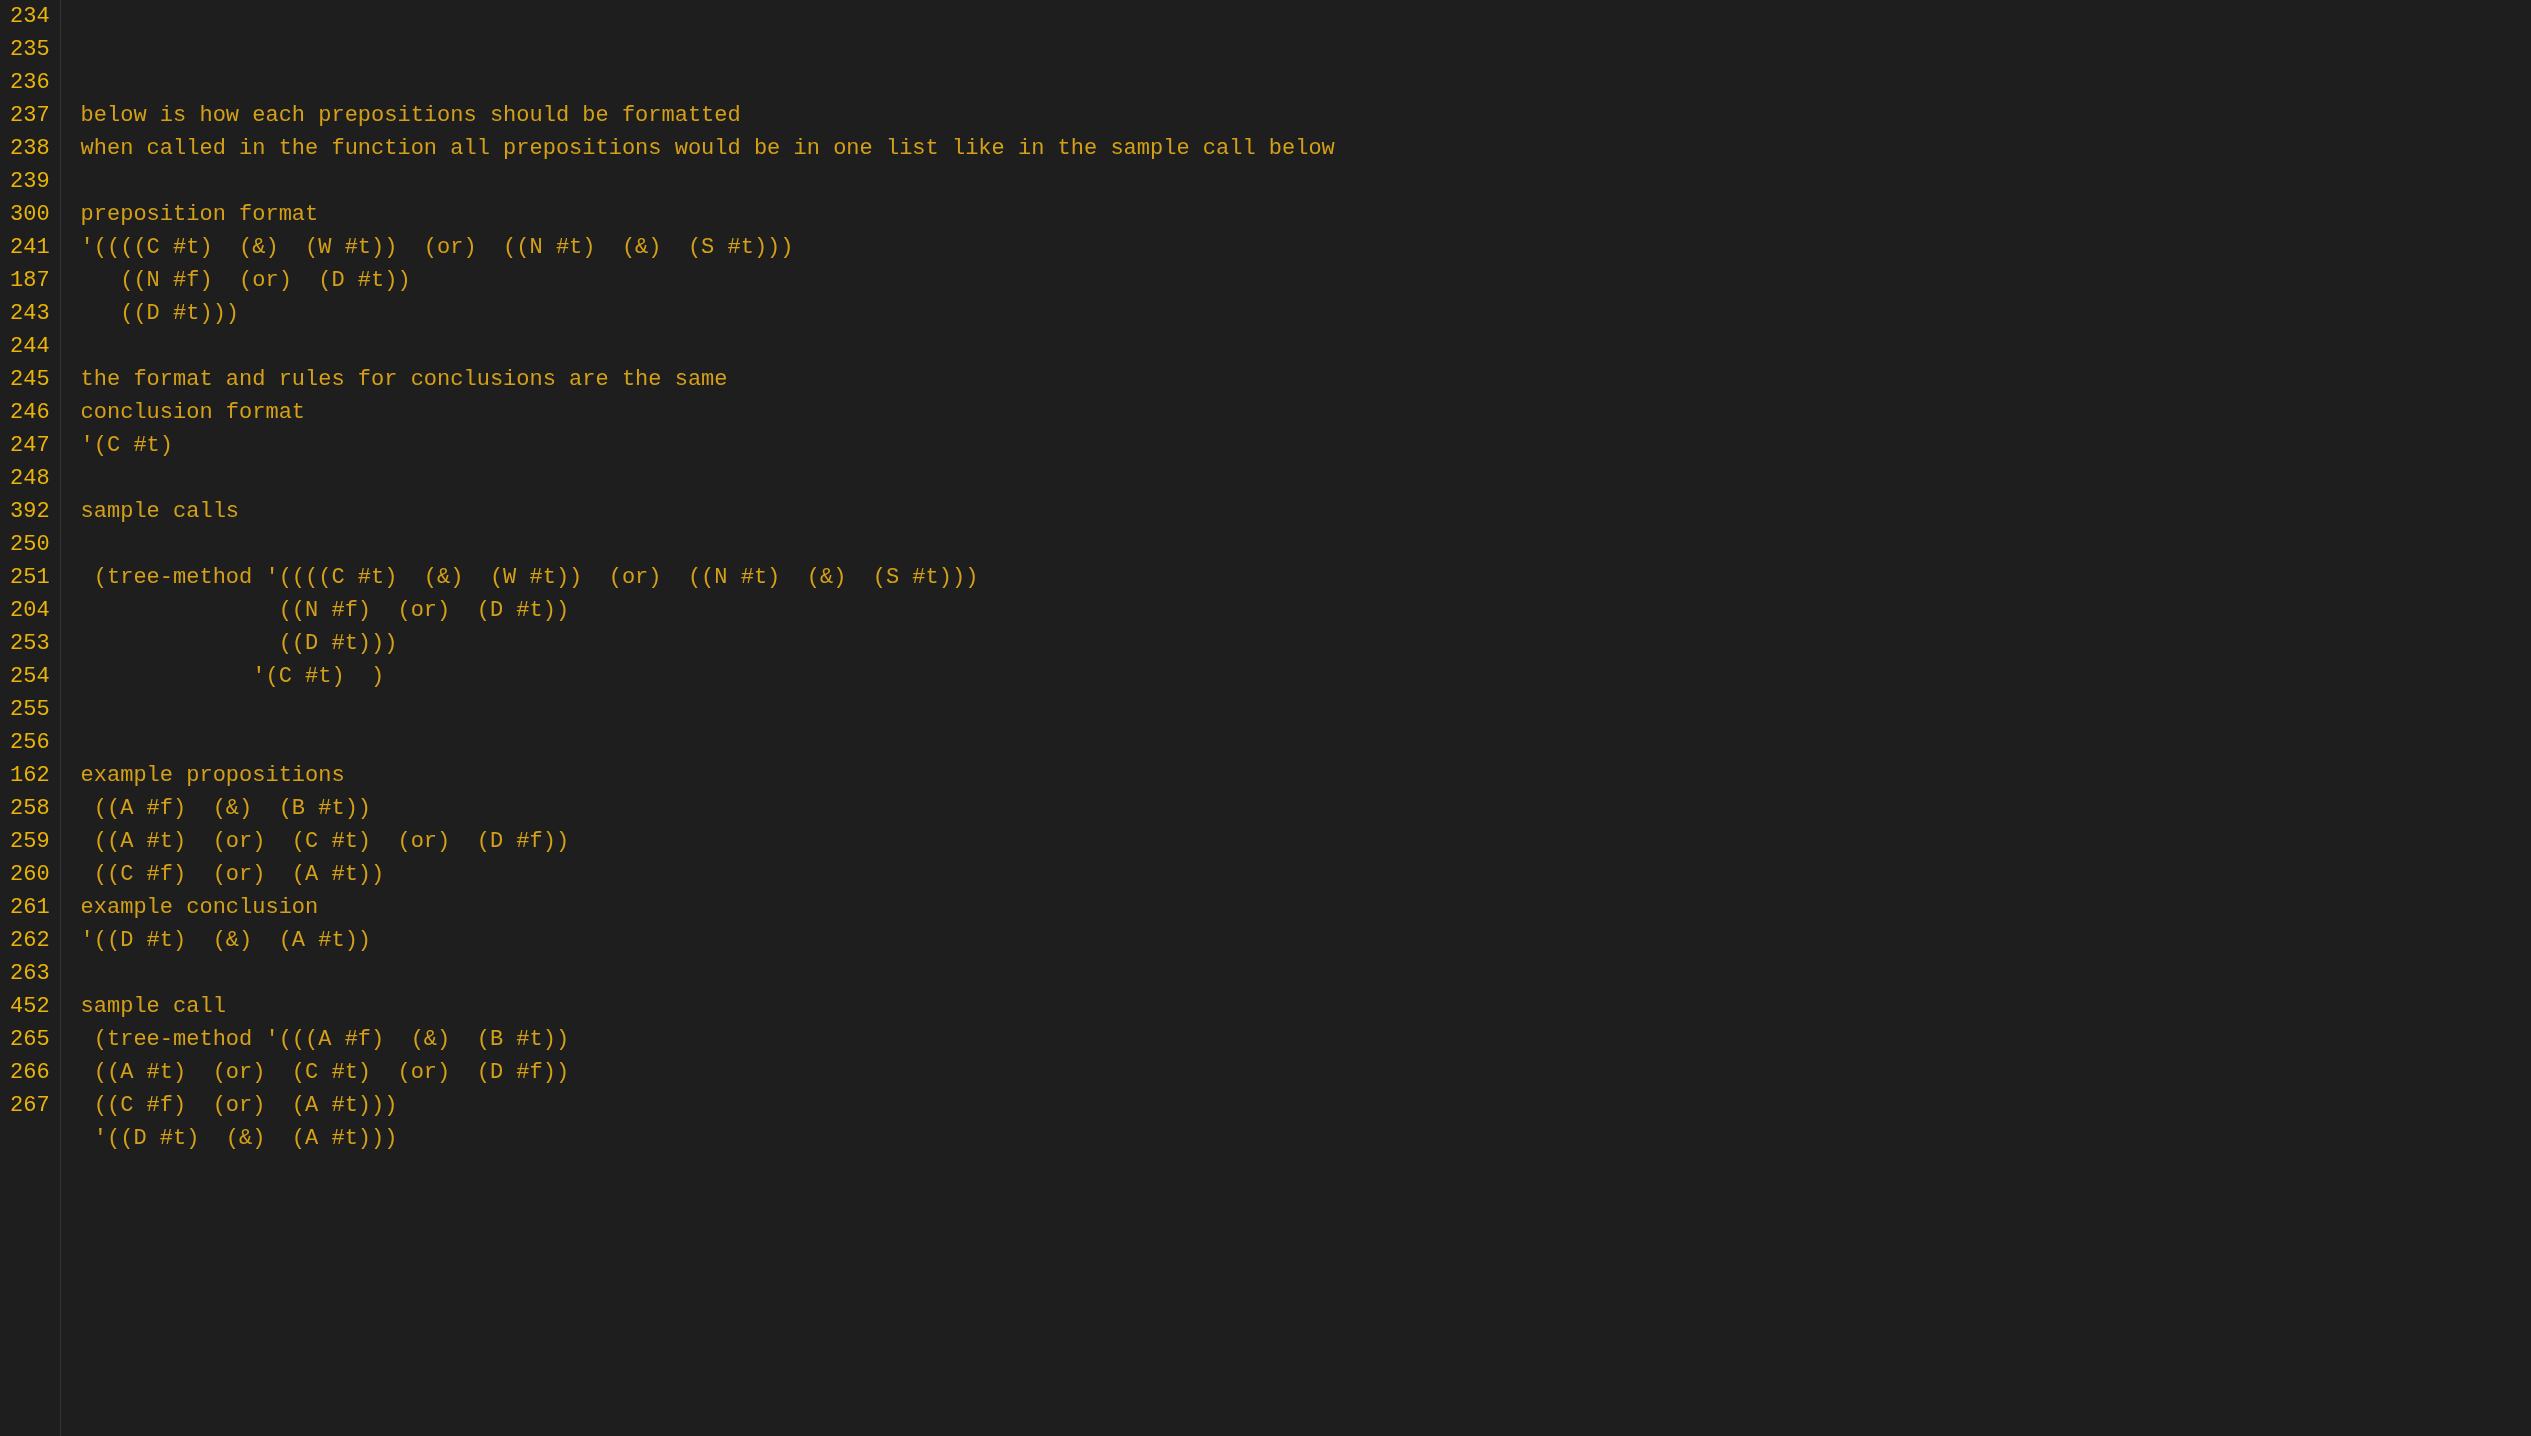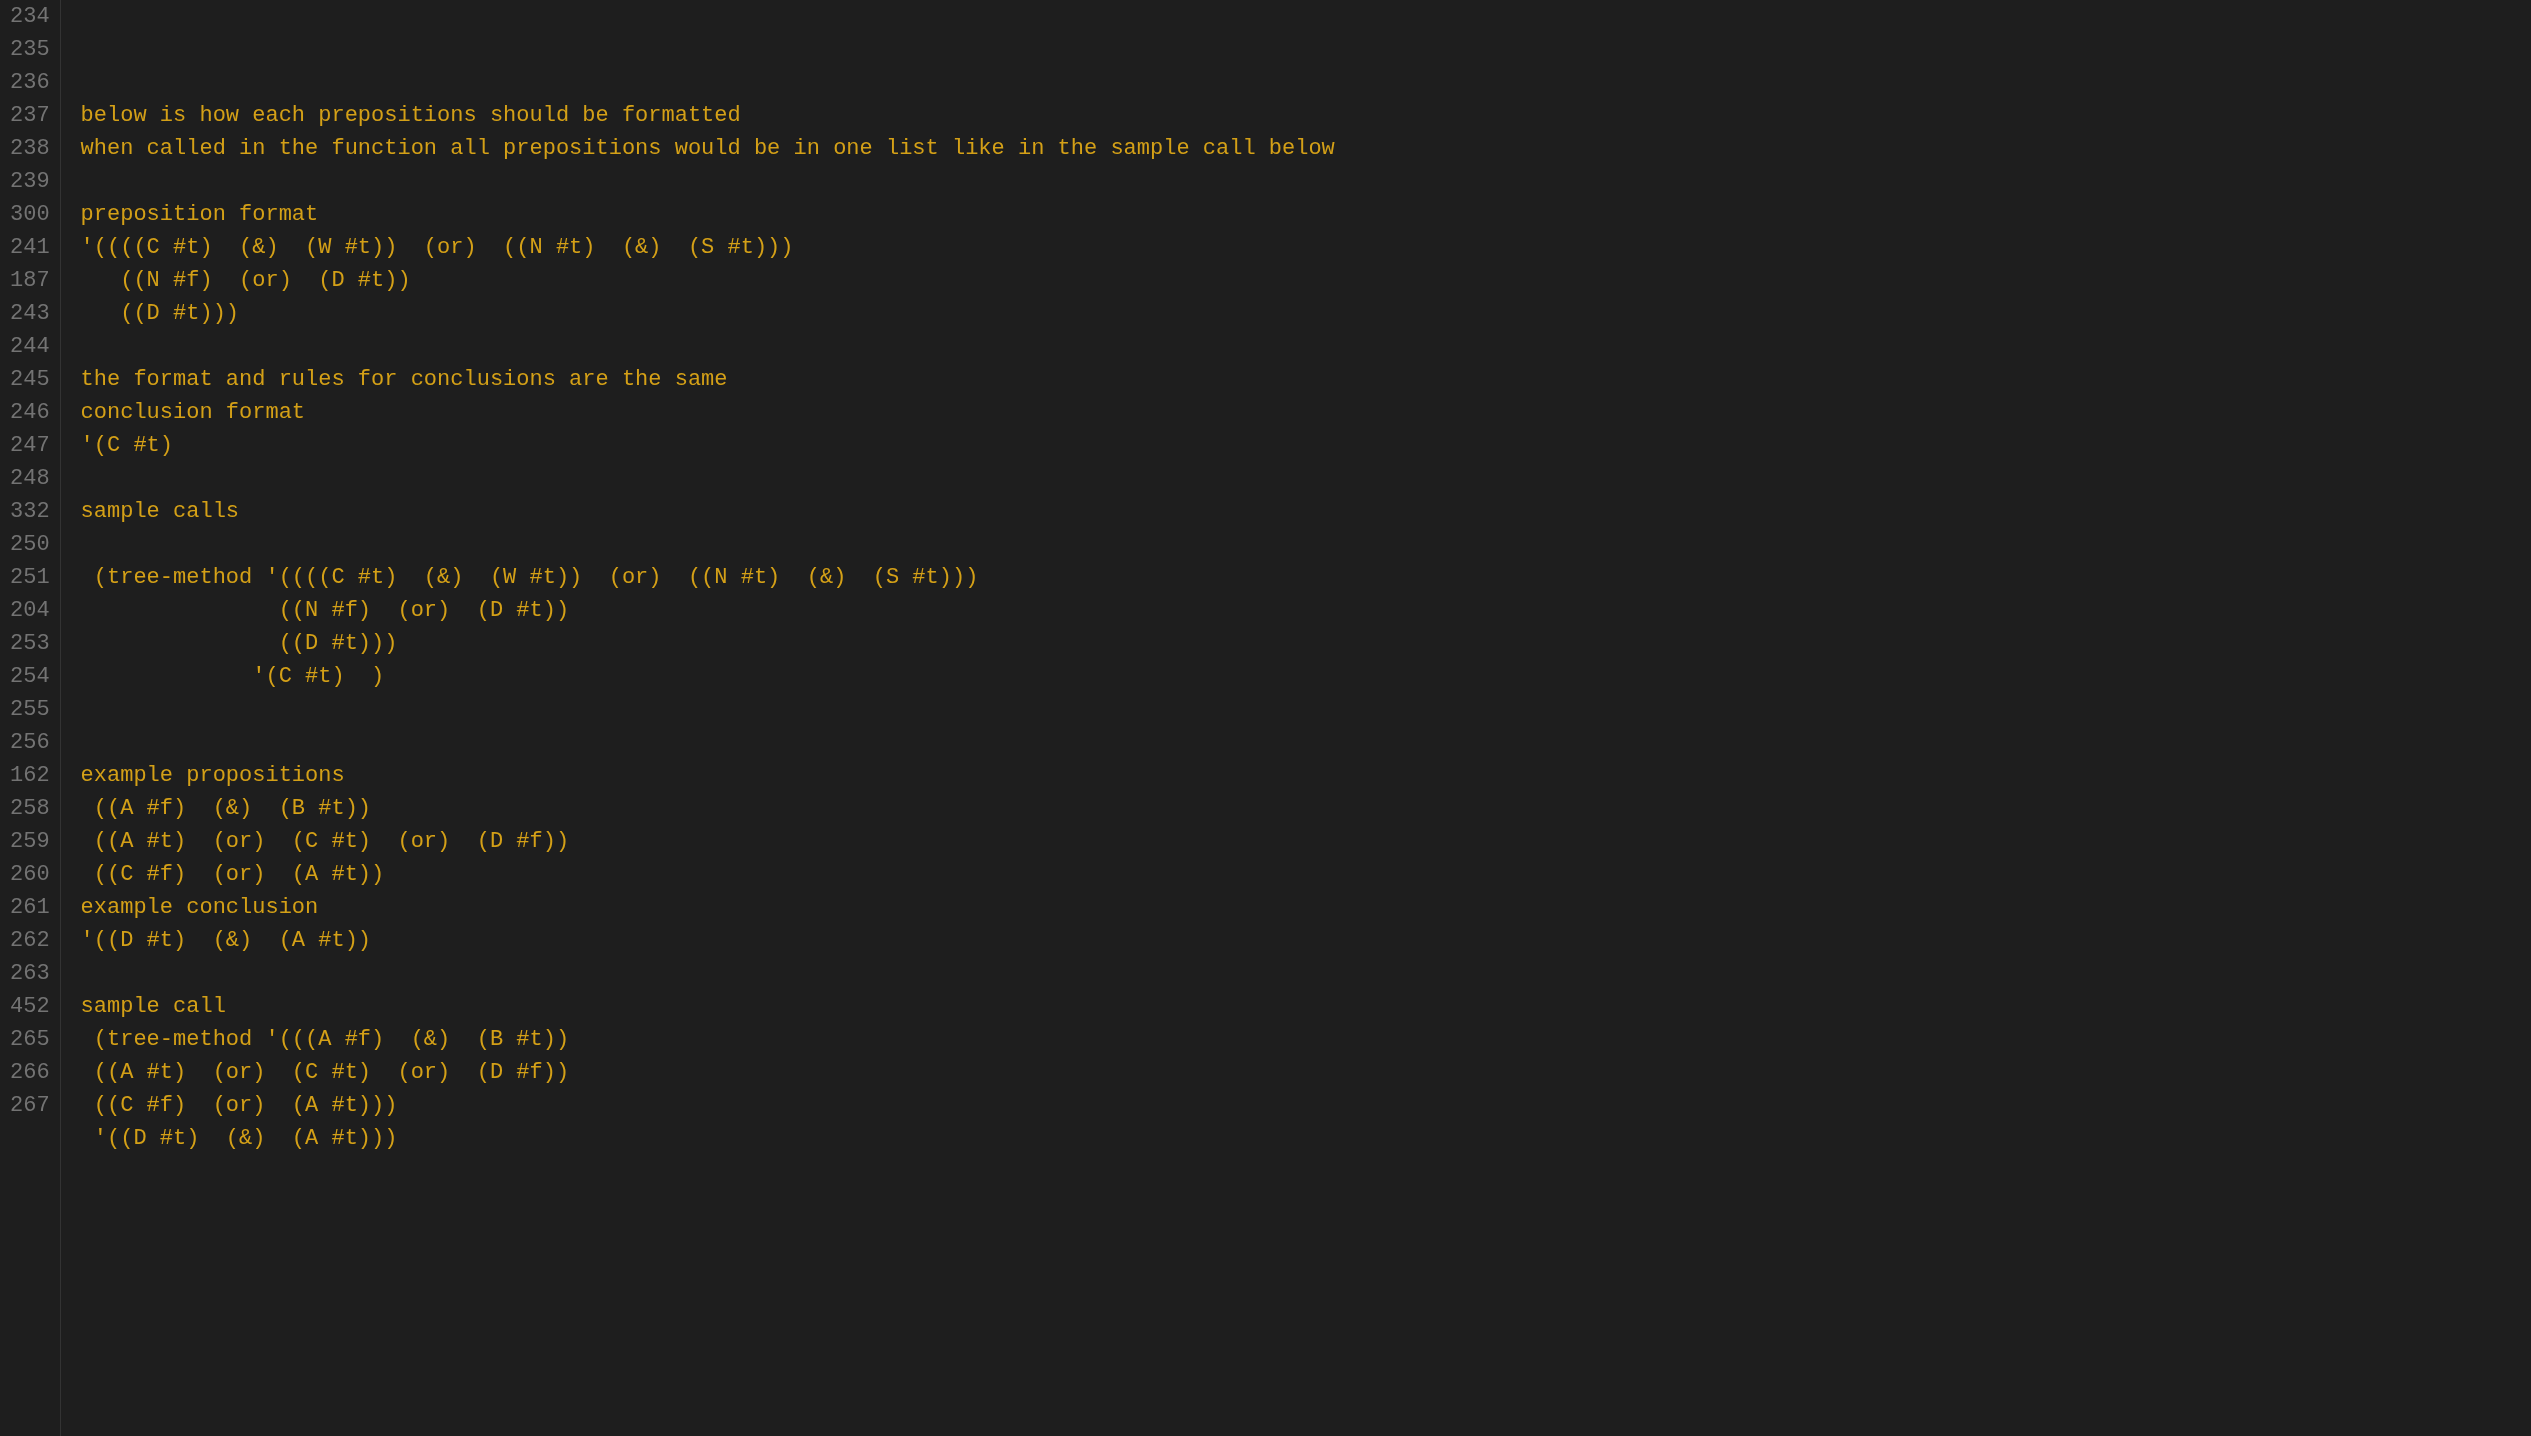--- a/index.html
+++ b/index.html
@@ -28,7 +28,7 @@
       min-width: 60px;
       padding: 0 10px;
       background-color: #1e1e1e;
-      color: #737373;
+      color: #eab308;
       text-align: right;
       user-select: none;
       border-right: 1px solid #333;

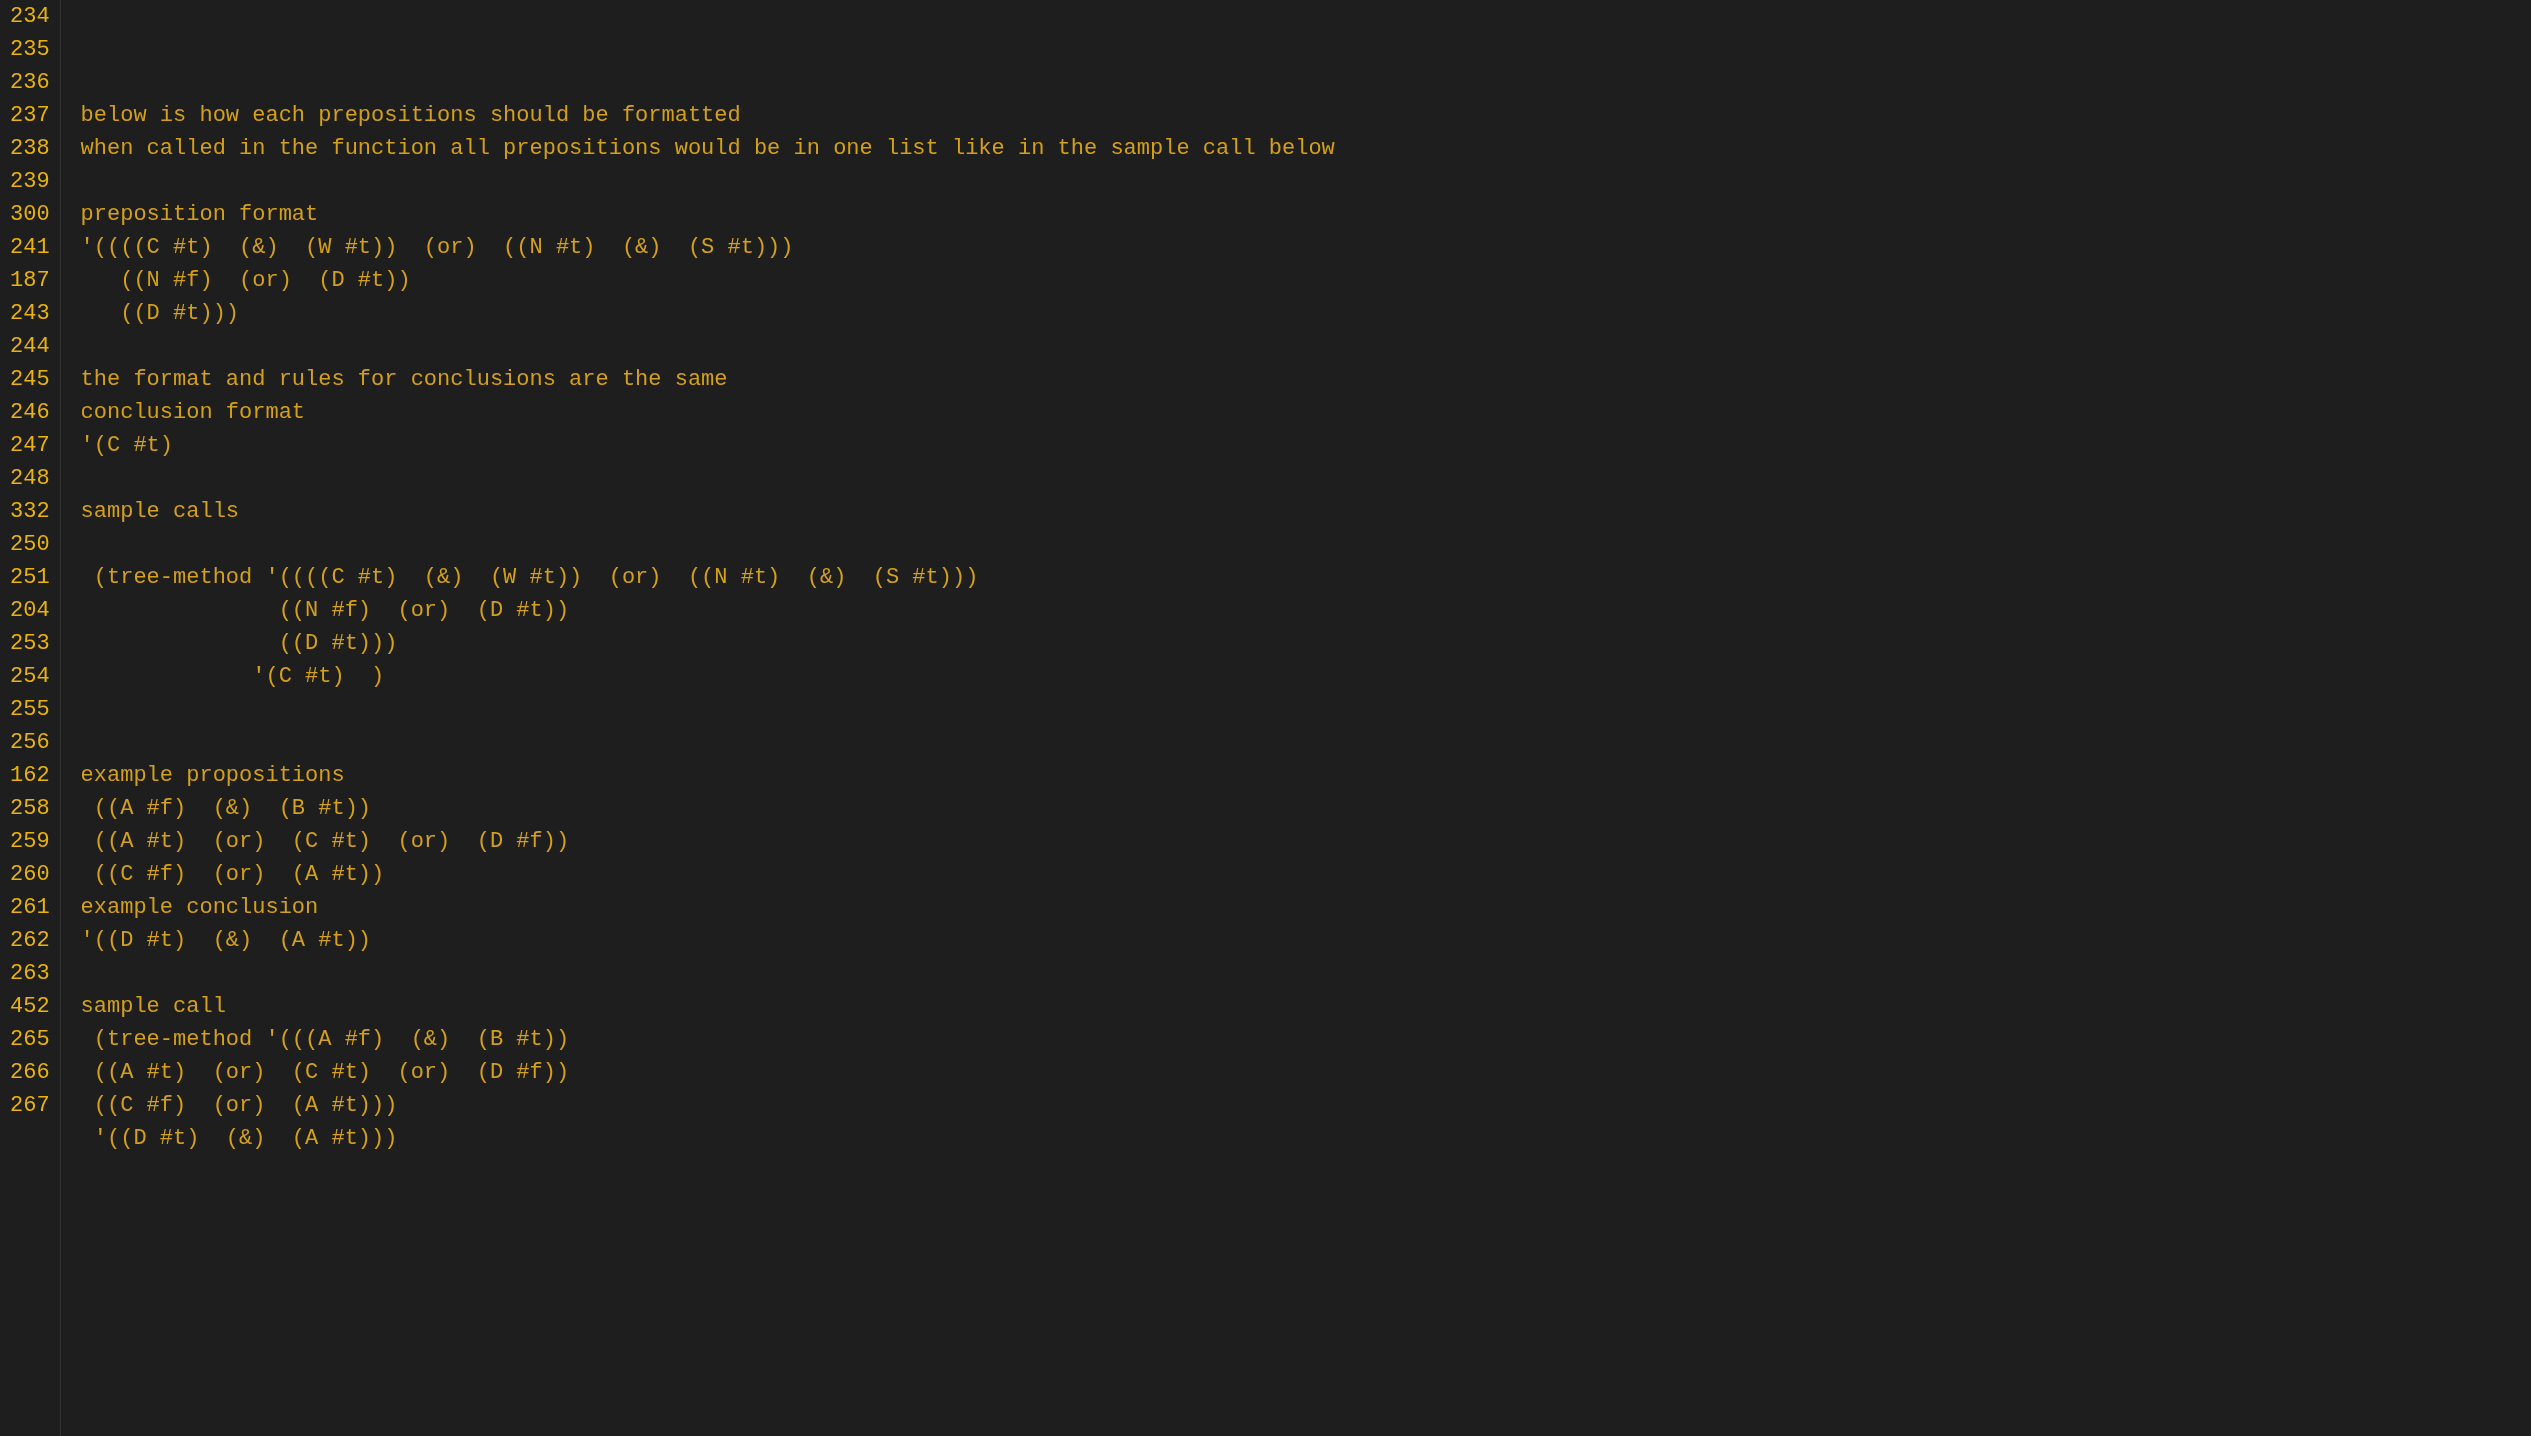--- a/index.html
+++ b/index.html
@@ -80,7 +80,7 @@
       <span class="ln">246</span>
       <span class="ln">247</span>
       <span class="ln">248</span>
-      <span class="ln">332</span>
+      <span class="ln">392</span>
       <span class="ln">250</span>
       <span class="ln">251</span>
       <span class="ln">204</span>

